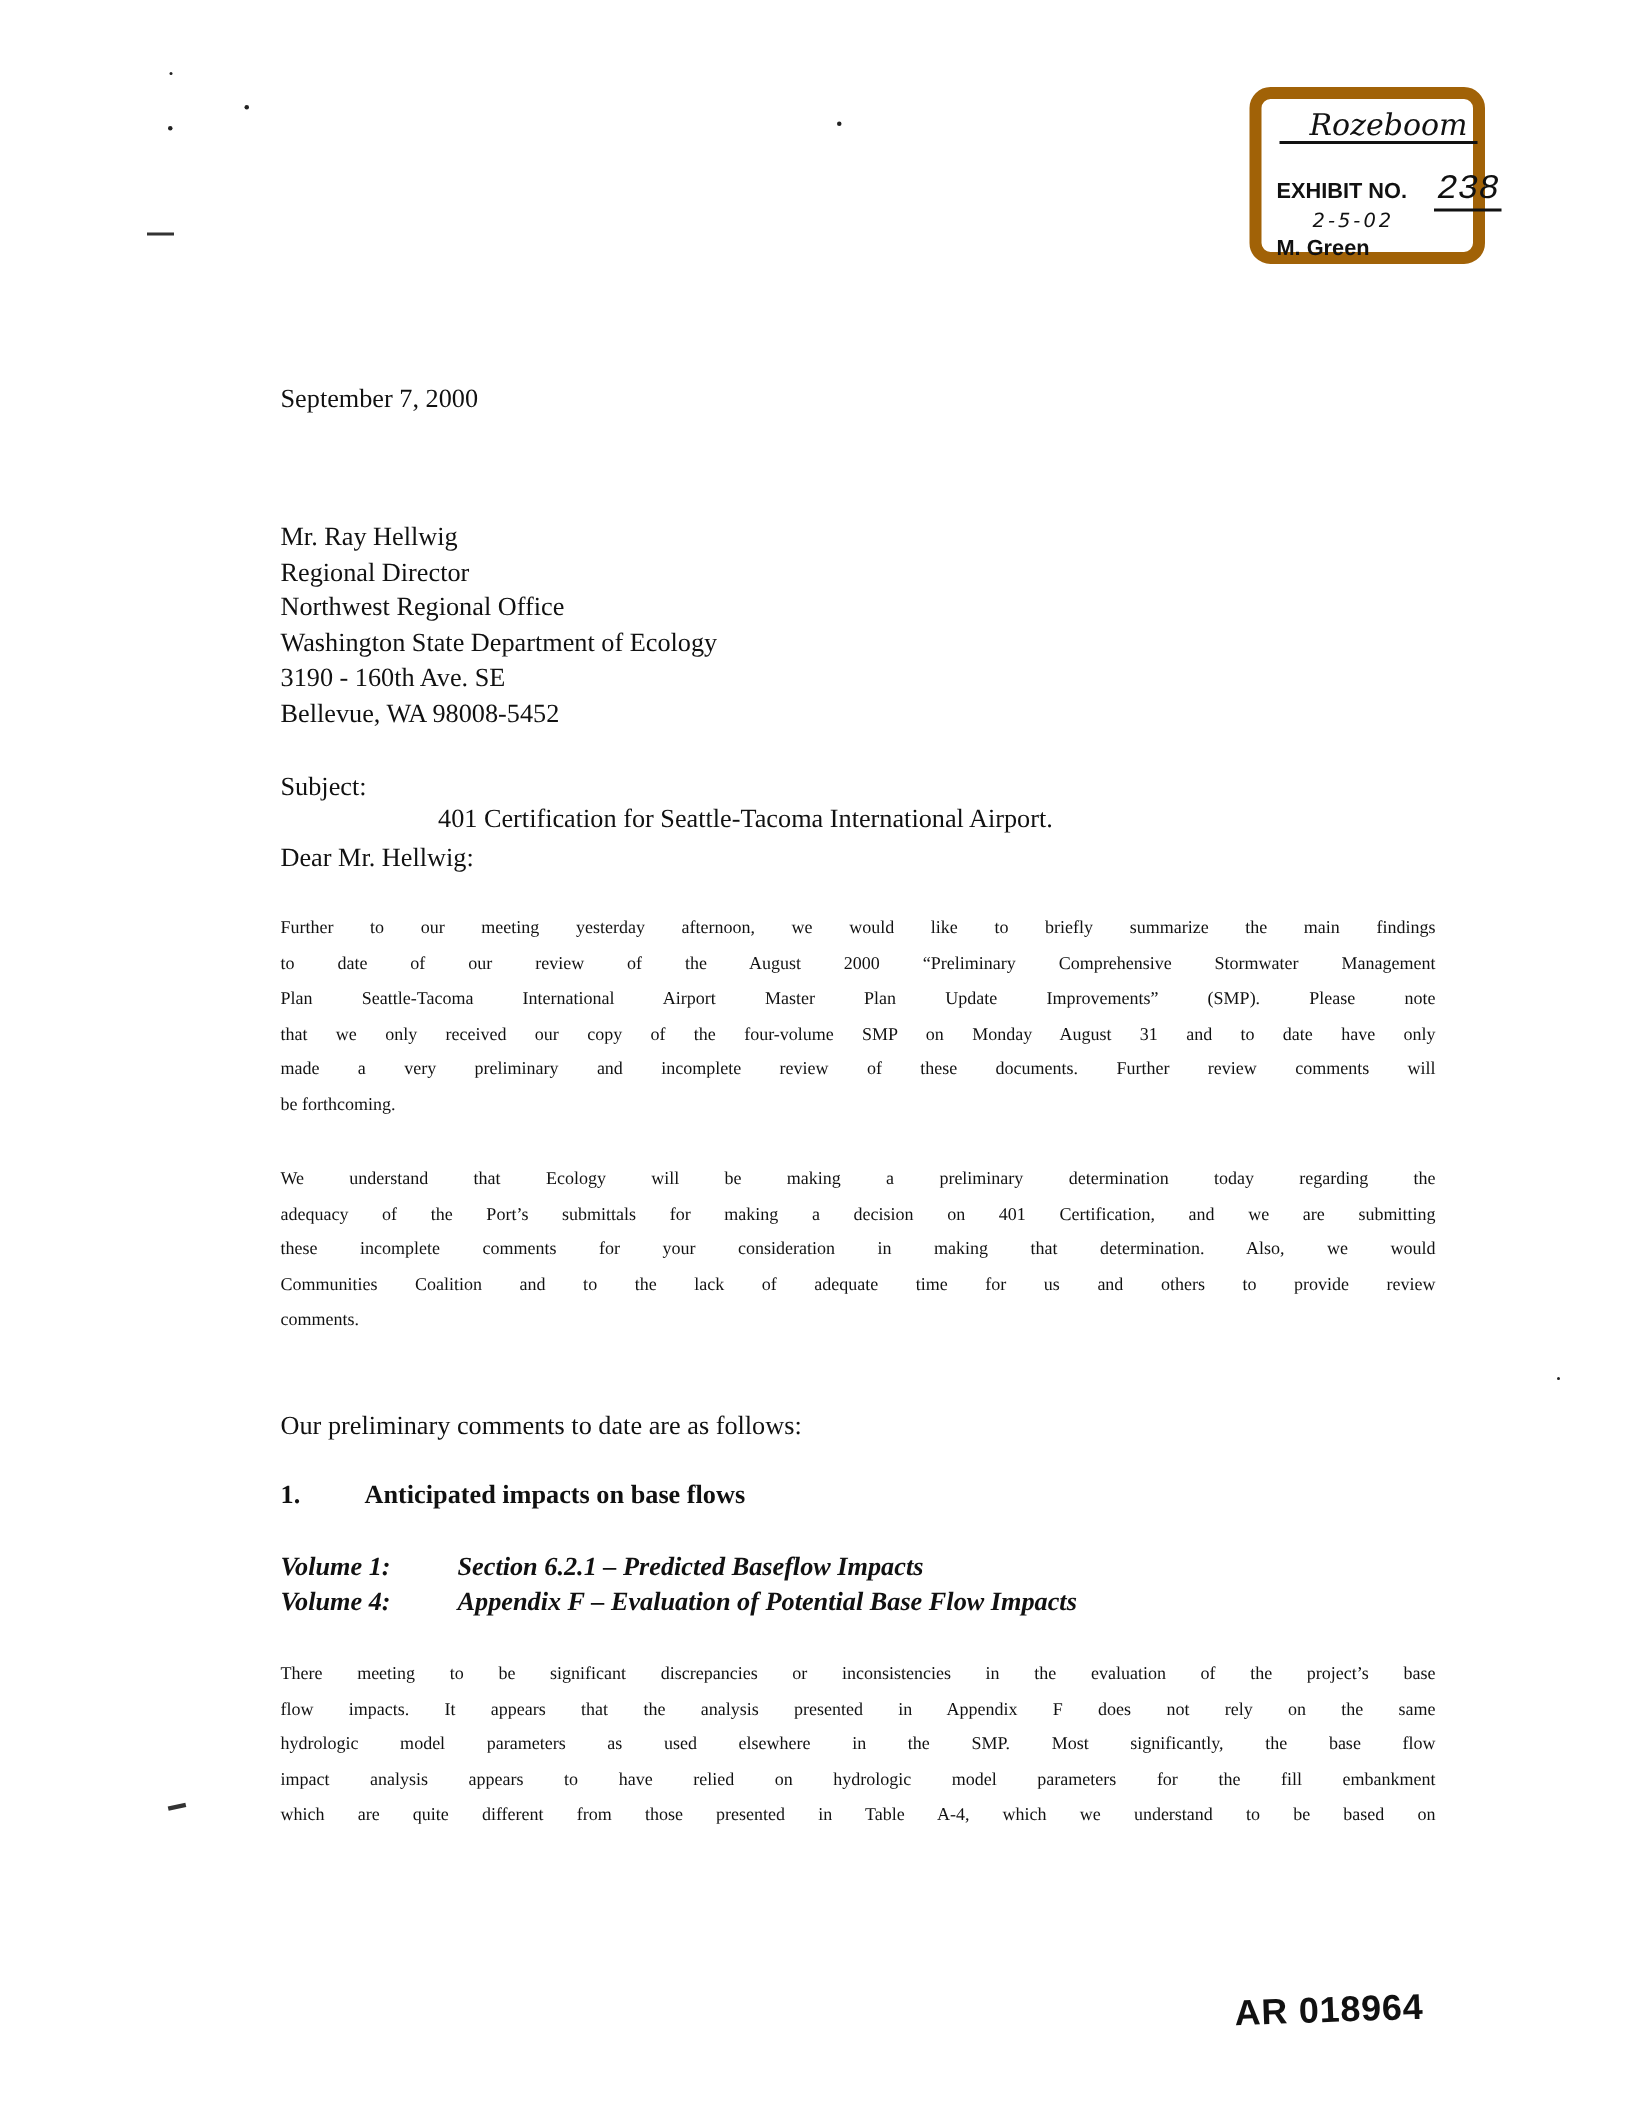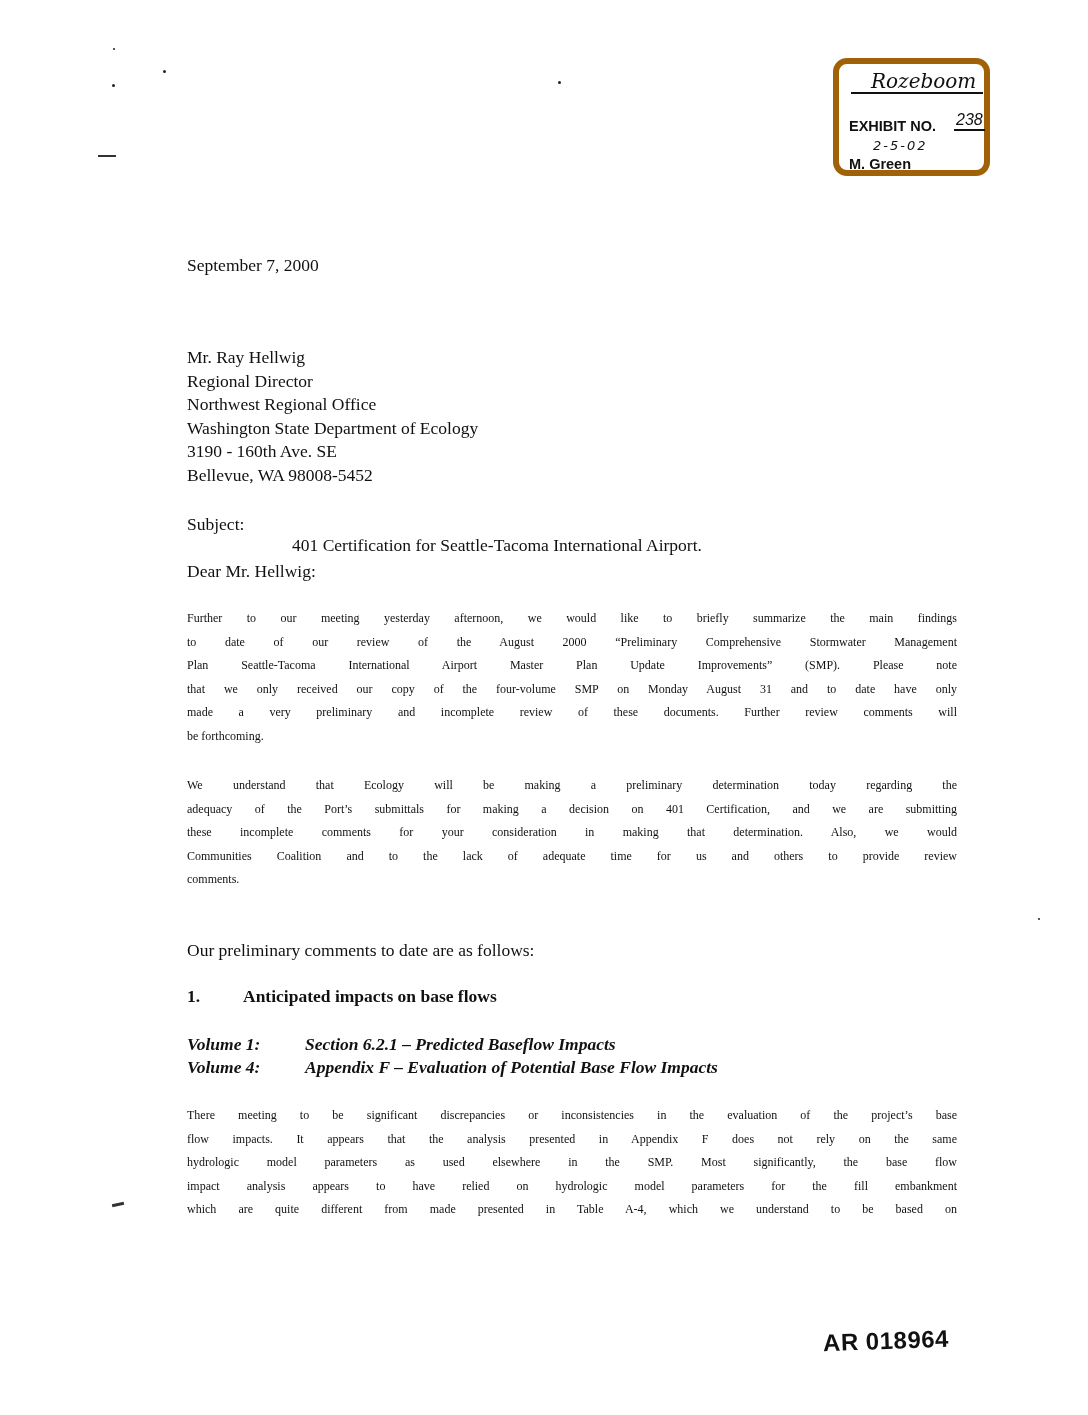--- a/index.html
+++ b/index.html
@@ -15,7 +15,7 @@
 
   
   .stamp { position: absolute; left: 833px; top: 58px; width: 157px; height: 118px;
-           border: 6px solid #a16207; border-radius: 14px; box-sizing: border-box;
+           border: 8px solid #a16207; border-radius: 14px; box-sizing: border-box;
            font-family: "Liberation Sans", "DejaVu Sans", sans-serif; }
   .stamp .sig { position: absolute; left: 12px; top: 4px; width: 132px; height: 26px;
                 border-bottom: 2px solid #111; font-family: "DejaVu Serif", serif;

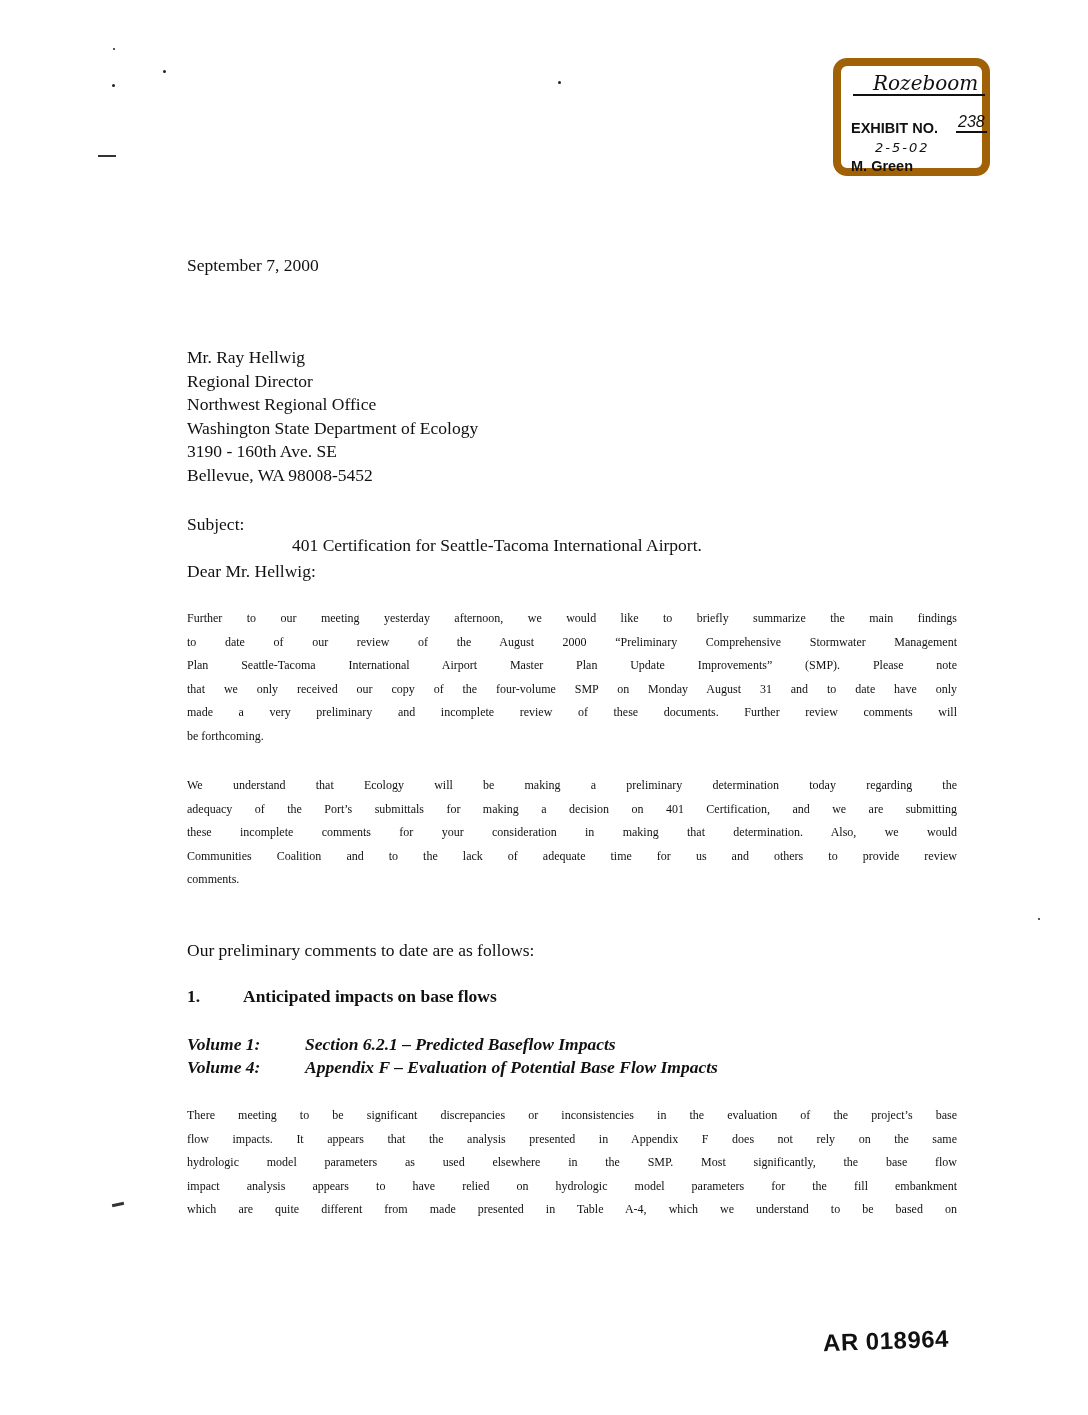--- a/index.html
+++ b/index.html
@@ -21,8 +21,8 @@
                 border-bottom: 2px solid #111; font-family: "DejaVu Serif", serif;
                 font-style: italic; font-size: 20px; line-height: 26px; padding-left: 20px; box-sizing: border-box; }
   .stamp .exh { position: absolute; left: 10px; top: 54px; font-weight: bold; font-size: 14.5px; }
-  .stamp .exh-no { position: absolute; left: 115px; top: 47px; font-style: italic; font-family: Liberation Sans, sans-serif;
-                   font-size: 16px; border-bottom: 2px solid #111; padding: 0 2px; }
+  .stamp .exh-no { position: absolute; left: 115px; top: 47px; font-style: italic; font-family: Liberation Mono, monospace;
+                   font-size: 23px; border-bottom: 2px solid #111; padding: 0 2px; }
   .stamp .date { position: absolute; left: 34px; top: 74px; font-size: 13px; font-style: italic; letter-spacing: 2px; font-family: "DejaVu Sans", sans-serif; }
   .stamp .rep { position: absolute; left: 10px; top: 92px; font-weight: bold; font-size: 14.5px; }
 

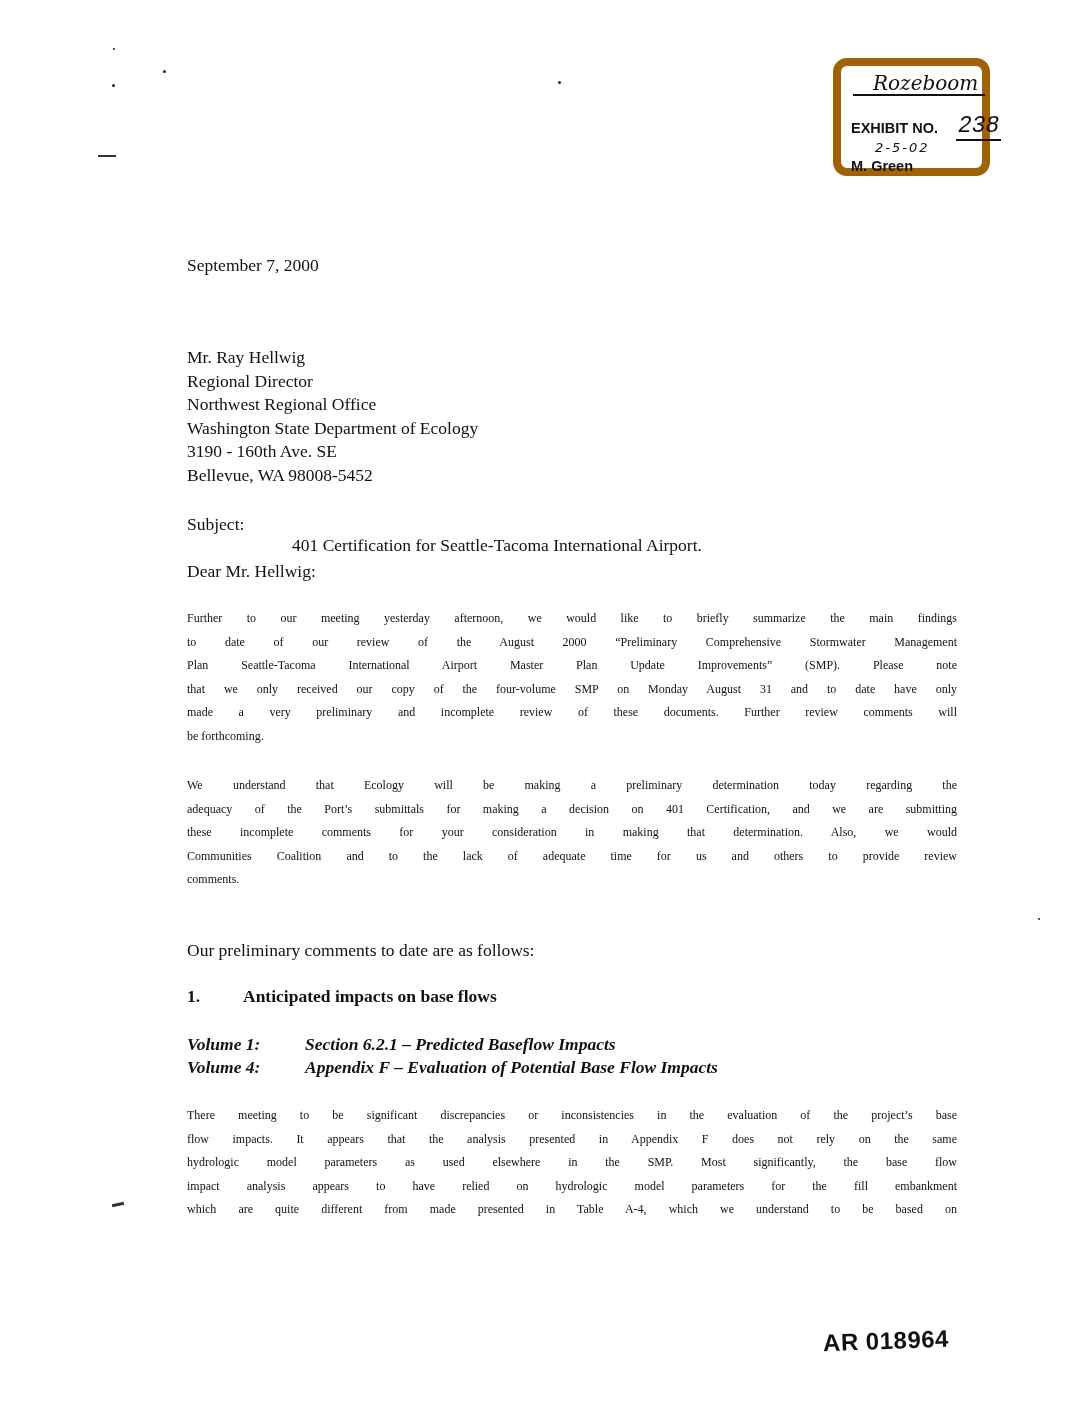--- a/index.html
+++ b/index.html
@@ -104,7 +104,7 @@
     <span class="ln">flow impacts.  It appears that the analysis presented in Appendix F does not rely on the same</span>
     <span class="ln">hydrologic model parameters as used elsewhere in the SMP.  Most significantly, the base flow</span>
     <span class="ln">impact analysis appears to have relied on hydrologic model parameters for the fill embankment</span>
-    <span class="ln">which are quite different from made presented in Table A-4, which we understand to be based on</span>
+    <span class="ln">which are quite different from those presented in Table A-4, which we understand to be based on</span>
   </div>
 
   <div class="ar">AR 018964</div>

